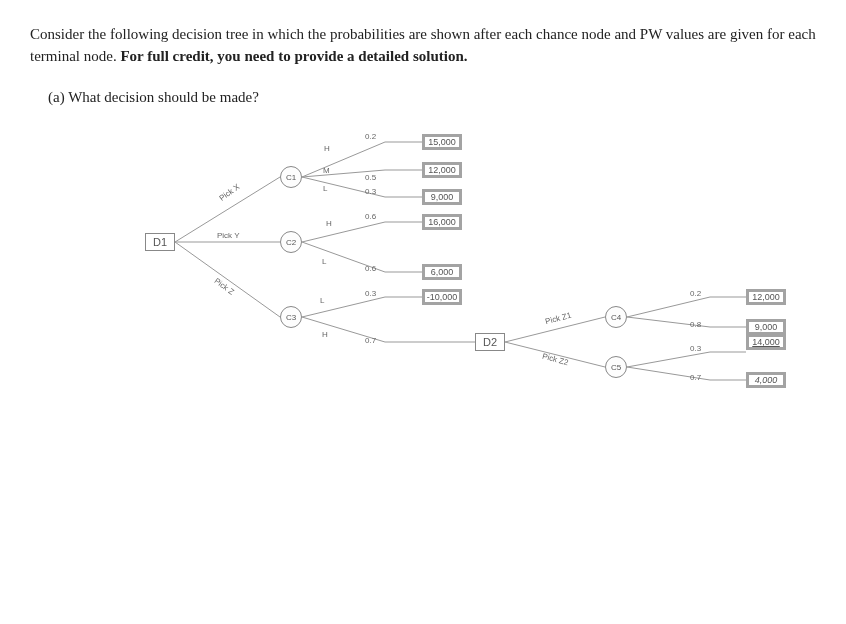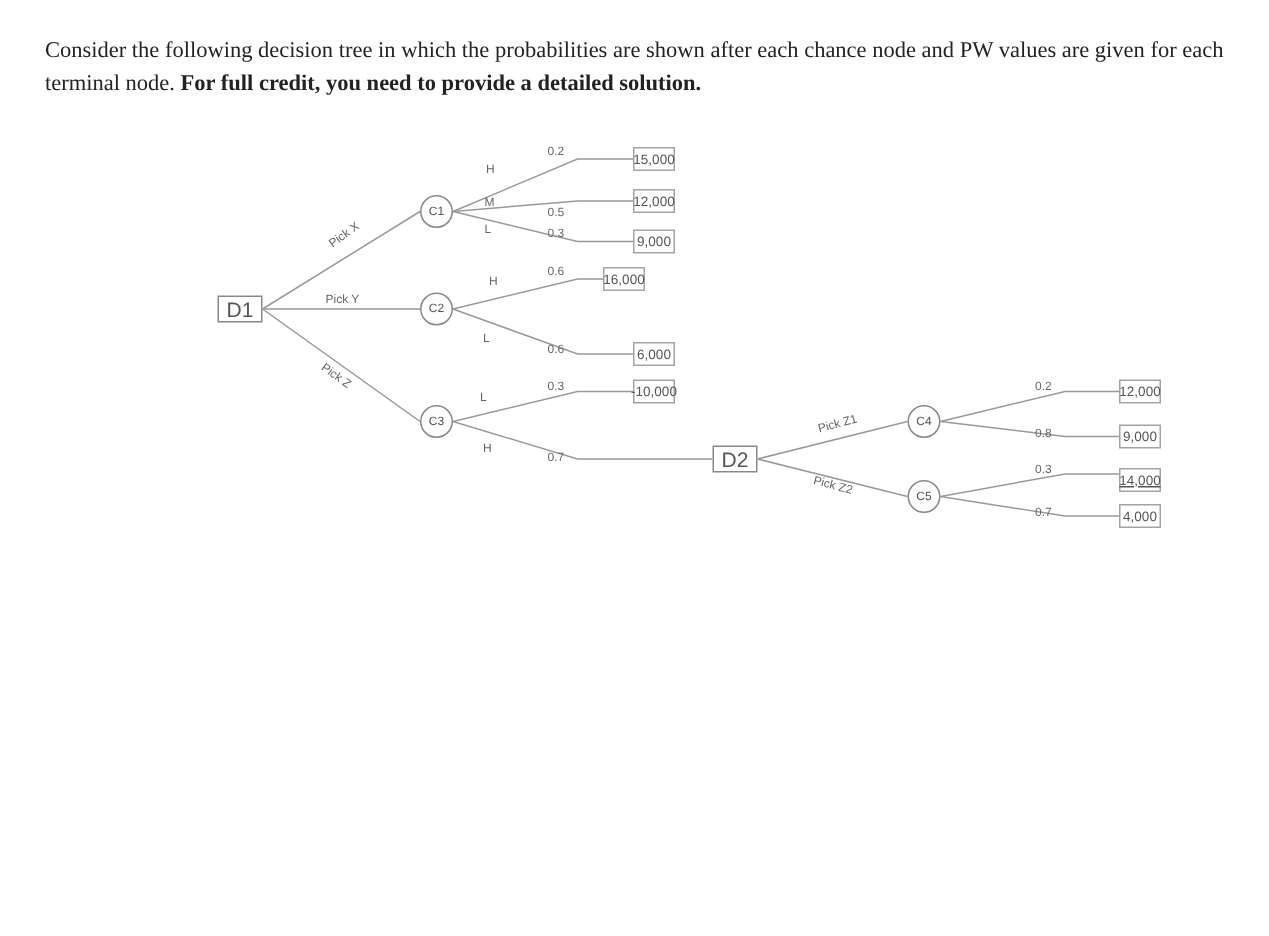--- a/index.html
+++ b/index.html
@@ -24,6 +24,7 @@
 </p>
 
 <div class="sub">
+  <div>(a) What decision should be made?</div>
 </div>
 
 <div class="tree-wrap">

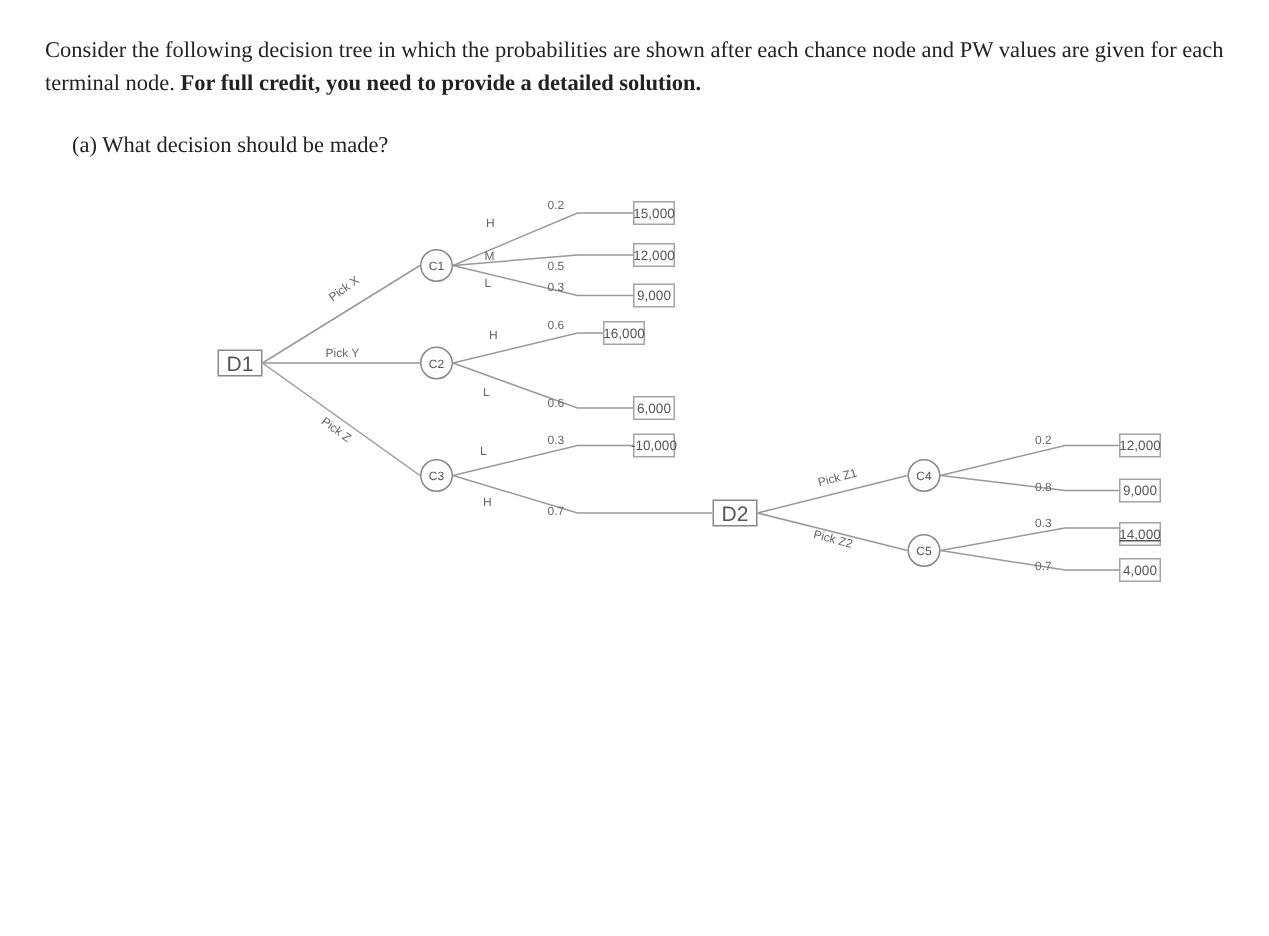--- a/index.html
+++ b/index.html
@@ -9,7 +9,7 @@
   .sub { margin-left: 18px; line-height: 1.5; margin-bottom: 14px; }
   .tree-wrap { position: relative; width: 786px; height: 280px; margin-bottom: 30px; font-family: Arial, Helvetica, sans-serif; font-size: 9px; color: #555; }
   .tree-wrap svg { position: absolute; inset: 0; }
-  .term { position: absolute; width: 28px; height: 16px; border: 1px solid #a3a3a3; background: #fff; font-size: 9px; display: flex; align-items: center; justify-content: center; }
+  .term { position: absolute; width: 40px; height: 16px; border: 3px solid #a3a3a3; background: #fff; font-size: 9px; display: flex; align-items: center; justify-content: center; }
   .cnode { position: absolute; width: 22px; height: 22px; border-radius: 50%; border: 1px solid #888; background: #fdfdfd; display: flex; align-items: center; justify-content: center; font-size: 8px; }
   .dnode { position: absolute; width: 30px; height: 18px; border: 1px solid #888; background: #fff; display: flex; align-items: center; justify-content: center; font-size: 14px; }
   .lbl { position: absolute; font-size: 8px; color: #666; }

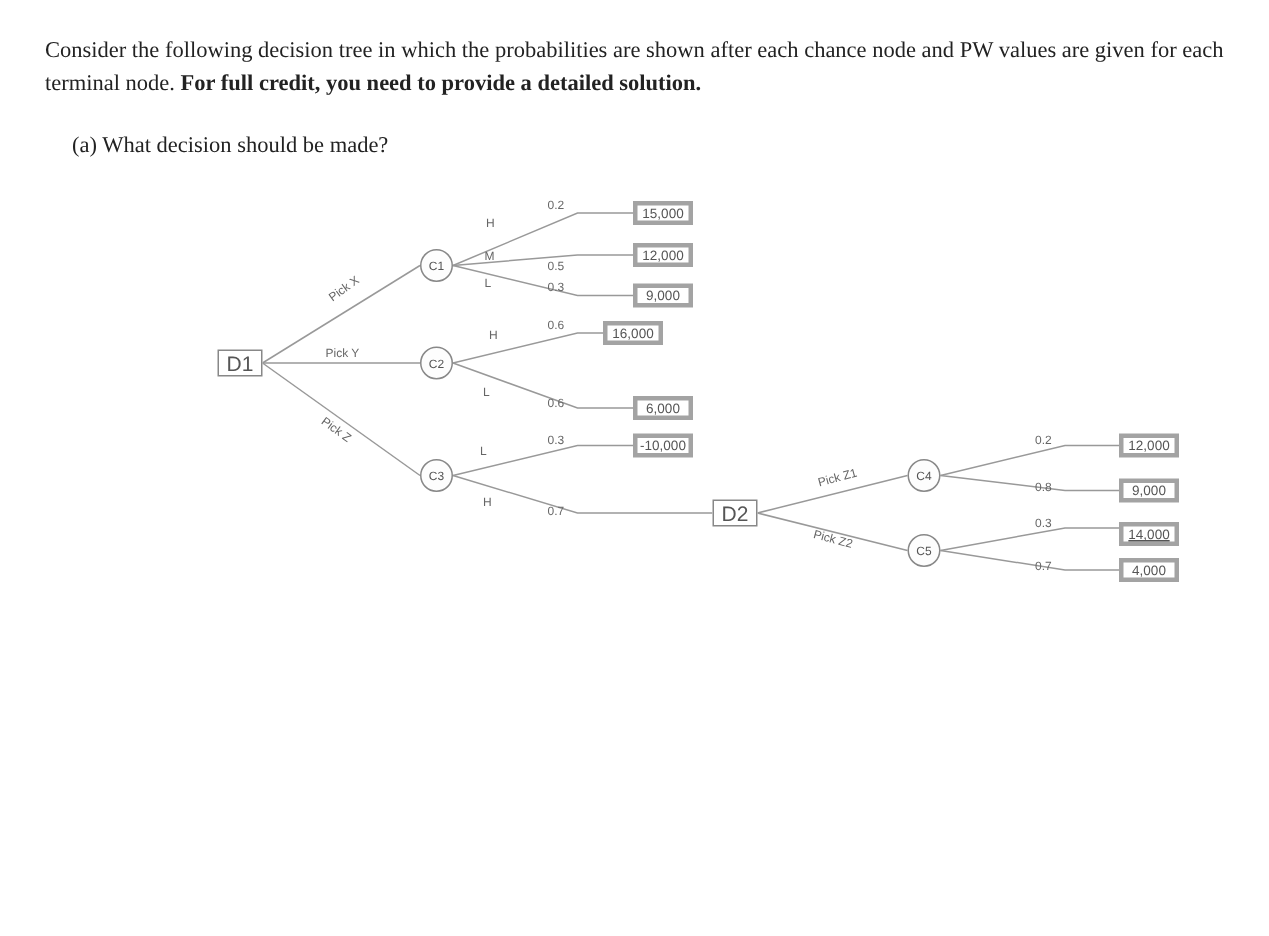--- a/index.html
+++ b/index.html
@@ -67,7 +67,7 @@
   <div class="term" style="left:392px; top:12px;">15,000</div>
   <div class="term" style="left:392px; top:40px;">12,000</div>
   <div class="term" style="left:392px; top:67px;">9,000</div>
-  <div class="term" style="left:372px; top:92px;">16,000</div>
+  <div class="term" style="left:392px; top:92px;">16,000</div>
   <div class="term" style="left:392px; top:142px;">6,000</div>
   <div class="term" style="left:392px; top:167px;">-10,000</div>
 

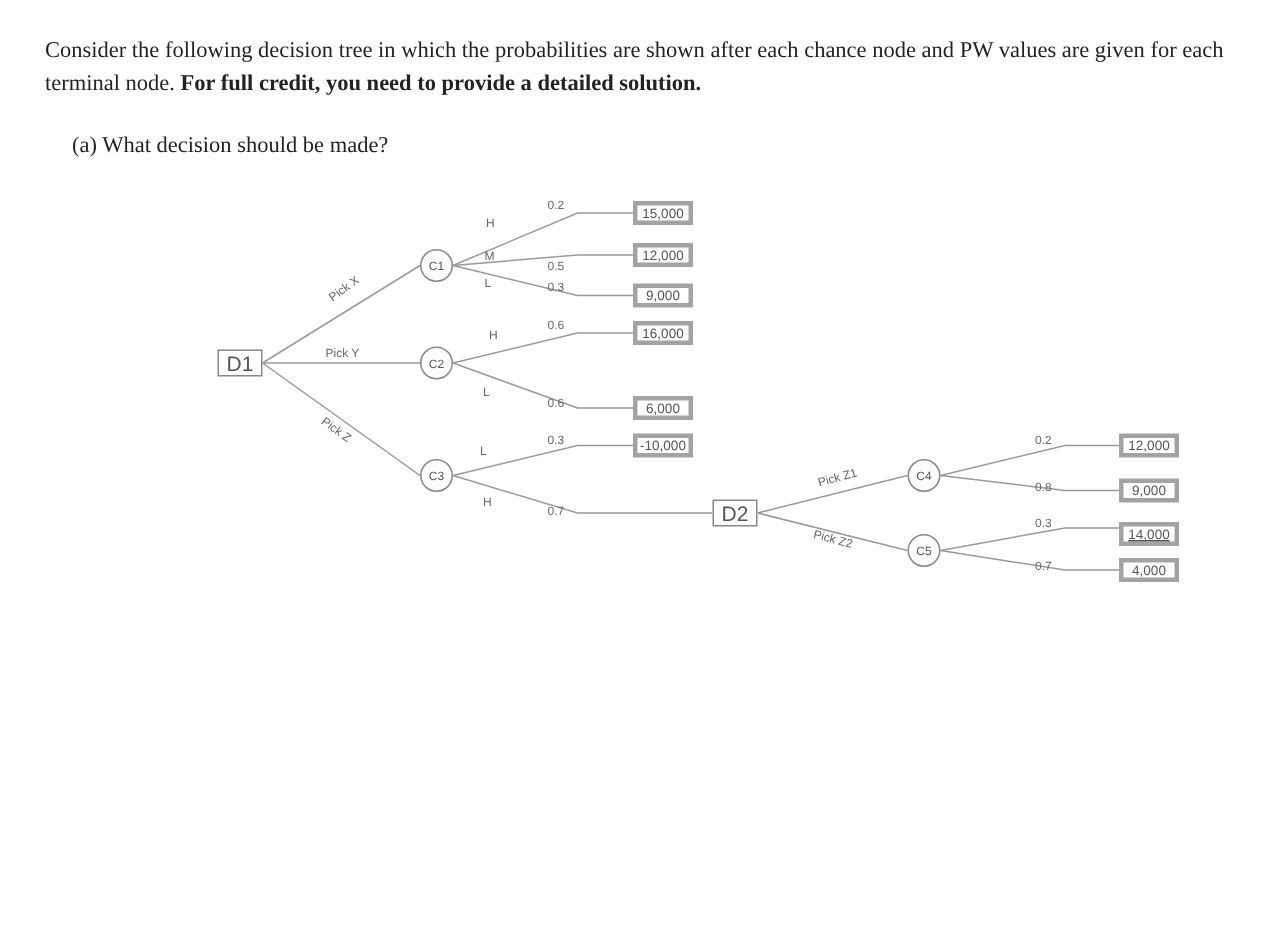--- a/index.html
+++ b/index.html
@@ -11,7 +11,7 @@
   .tree-wrap svg { position: absolute; inset: 0; }
   .term { position: absolute; width: 40px; height: 16px; border: 3px solid #a3a3a3; background: #fff; font-size: 9px; display: flex; align-items: center; justify-content: center; }
   .cnode { position: absolute; width: 22px; height: 22px; border-radius: 50%; border: 1px solid #888; background: #fdfdfd; display: flex; align-items: center; justify-content: center; font-size: 8px; }
-  .dnode { position: absolute; width: 30px; height: 18px; border: 1px solid #888; background: #fff; display: flex; align-items: center; justify-content: center; font-size: 14px; }
+  .dnode { position: absolute; width: 30px; height: 18px; border: 1px solid #888; background: #fff; display: flex; align-items: center; justify-content: center; font-size: 11px; }
   .lbl { position: absolute; font-size: 8px; color: #666; }
   .bottom { line-height: 1.8; }
   .bottom p { margin-bottom: 10px; }

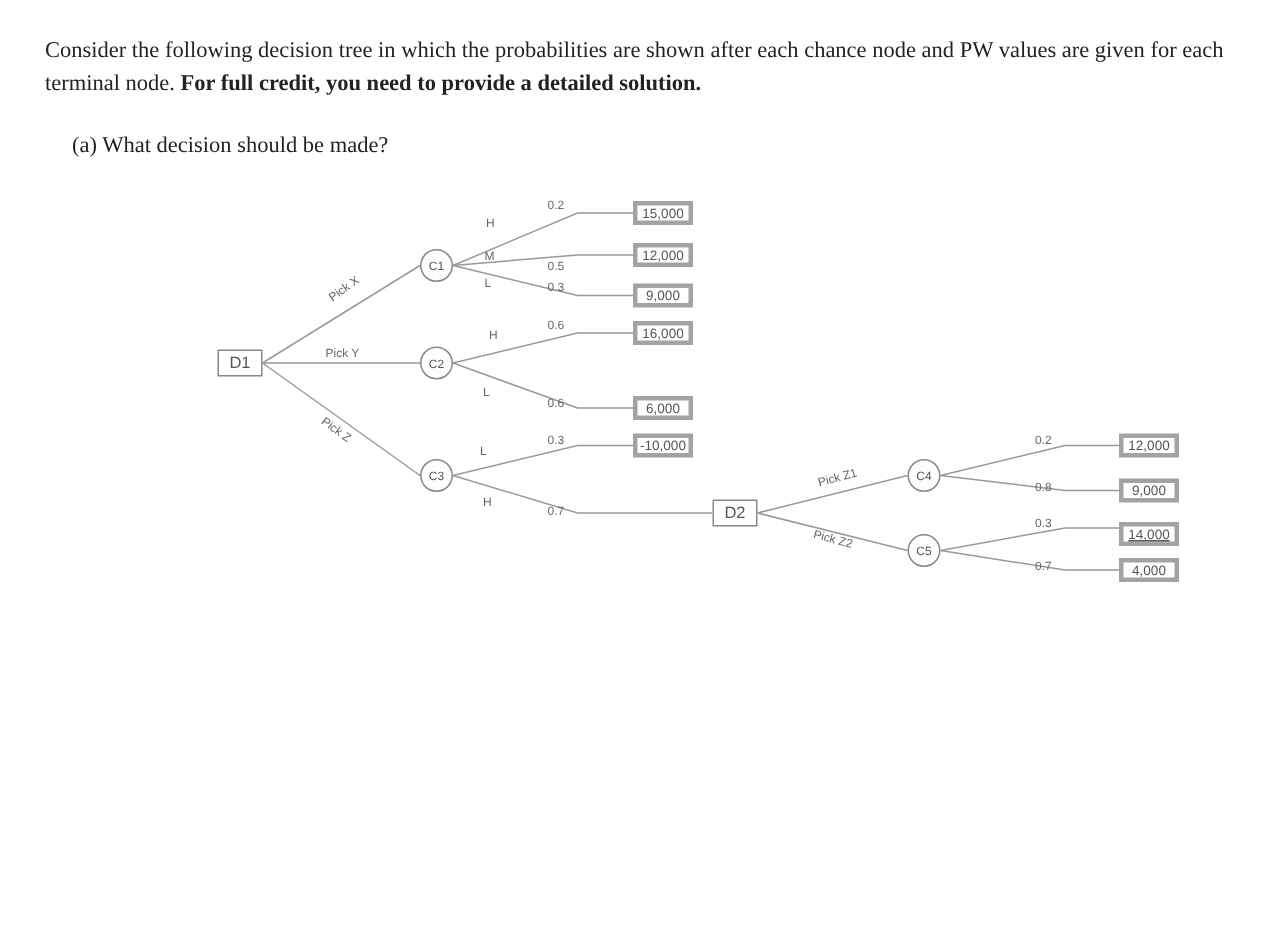--- a/index.html
+++ b/index.html
@@ -73,7 +73,7 @@
 
   <div class="term" style="left:716px; top:167px;">12,000</div>
   <div class="term" style="left:716px; top:197px;">9,000</div>
-  <div class="term" style="left:716px; top:226px;text-decoration:underline;">14,000</div>
+  <div class="term" style="left:716px; top:212px;text-decoration:underline;">14,000</div>
   <div class="term" style="left:716px; top:250px;">4,000</div>
 
   <div class="lbl" style="left:188px; top:66px; transform:rotate(-36deg);">Pick X</div>

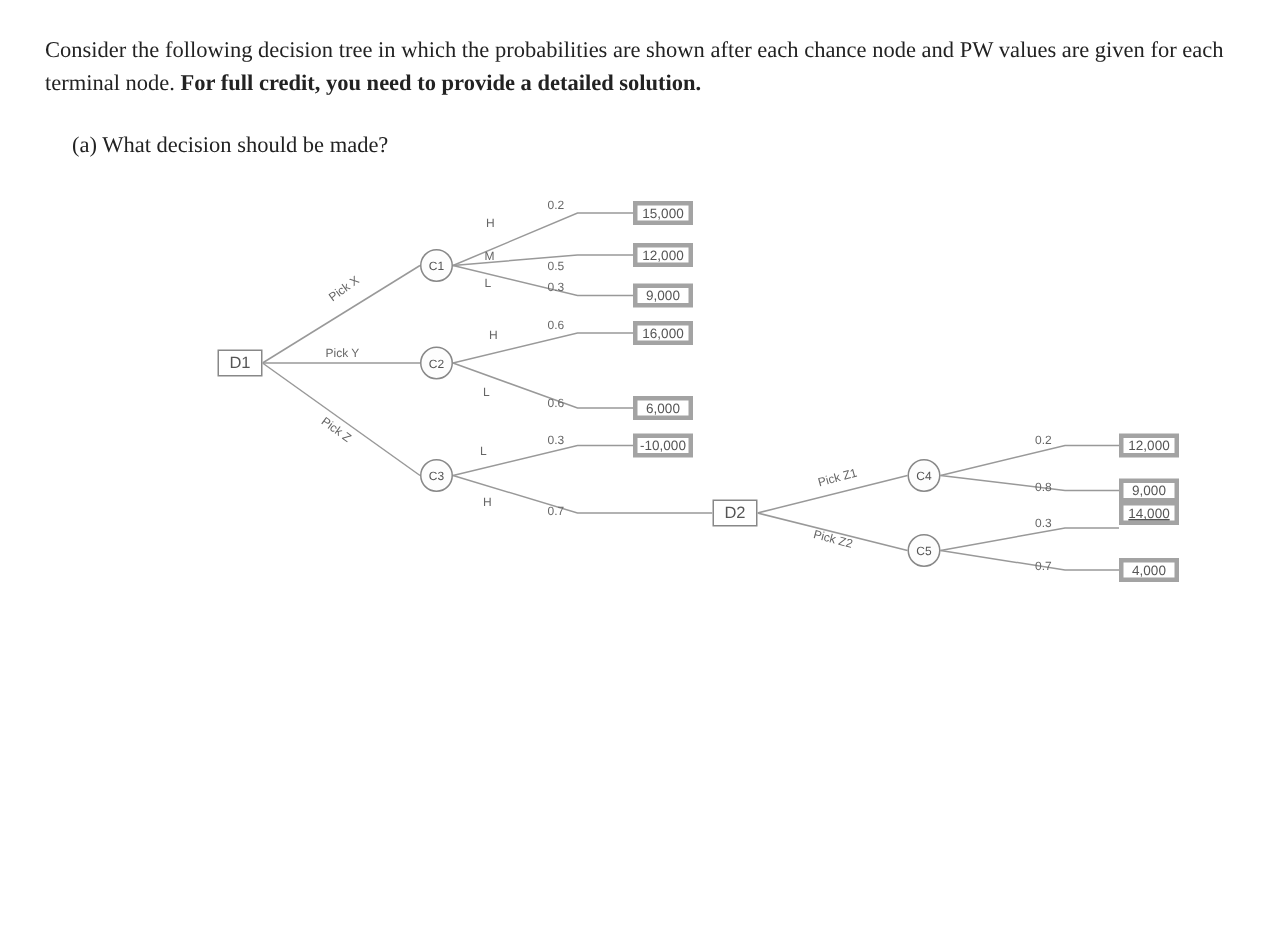--- a/index.html
+++ b/index.html
@@ -74,7 +74,7 @@
   <div class="term" style="left:716px; top:167px;">12,000</div>
   <div class="term" style="left:716px; top:197px;">9,000</div>
   <div class="term" style="left:716px; top:212px;text-decoration:underline;">14,000</div>
-  <div class="term" style="left:716px; top:250px;">4,000</div>
+  <div class="term" style="left:716px; top:250px;font-style:italic;">4,000</div>
 
   <div class="lbl" style="left:188px; top:66px; transform:rotate(-36deg);">Pick X</div>
   <div class="lbl" style="left:187px; top:109px;">Pick Y</div>

